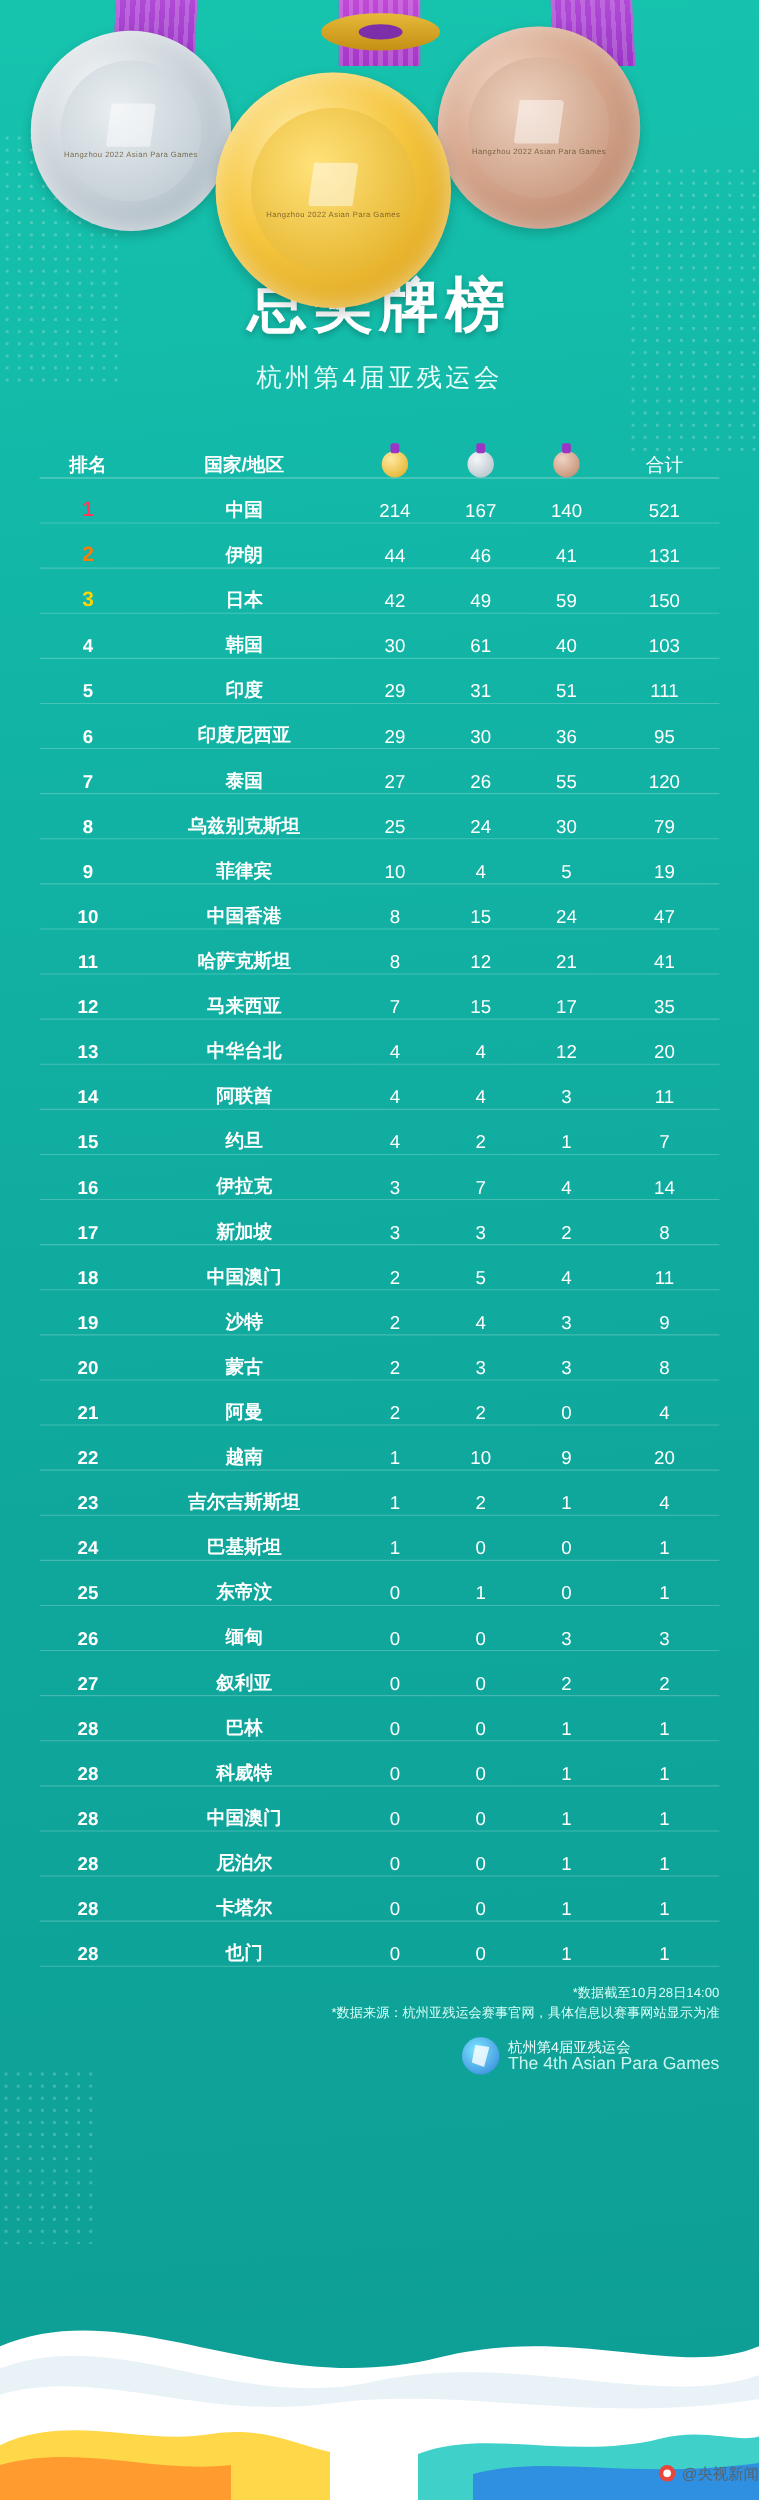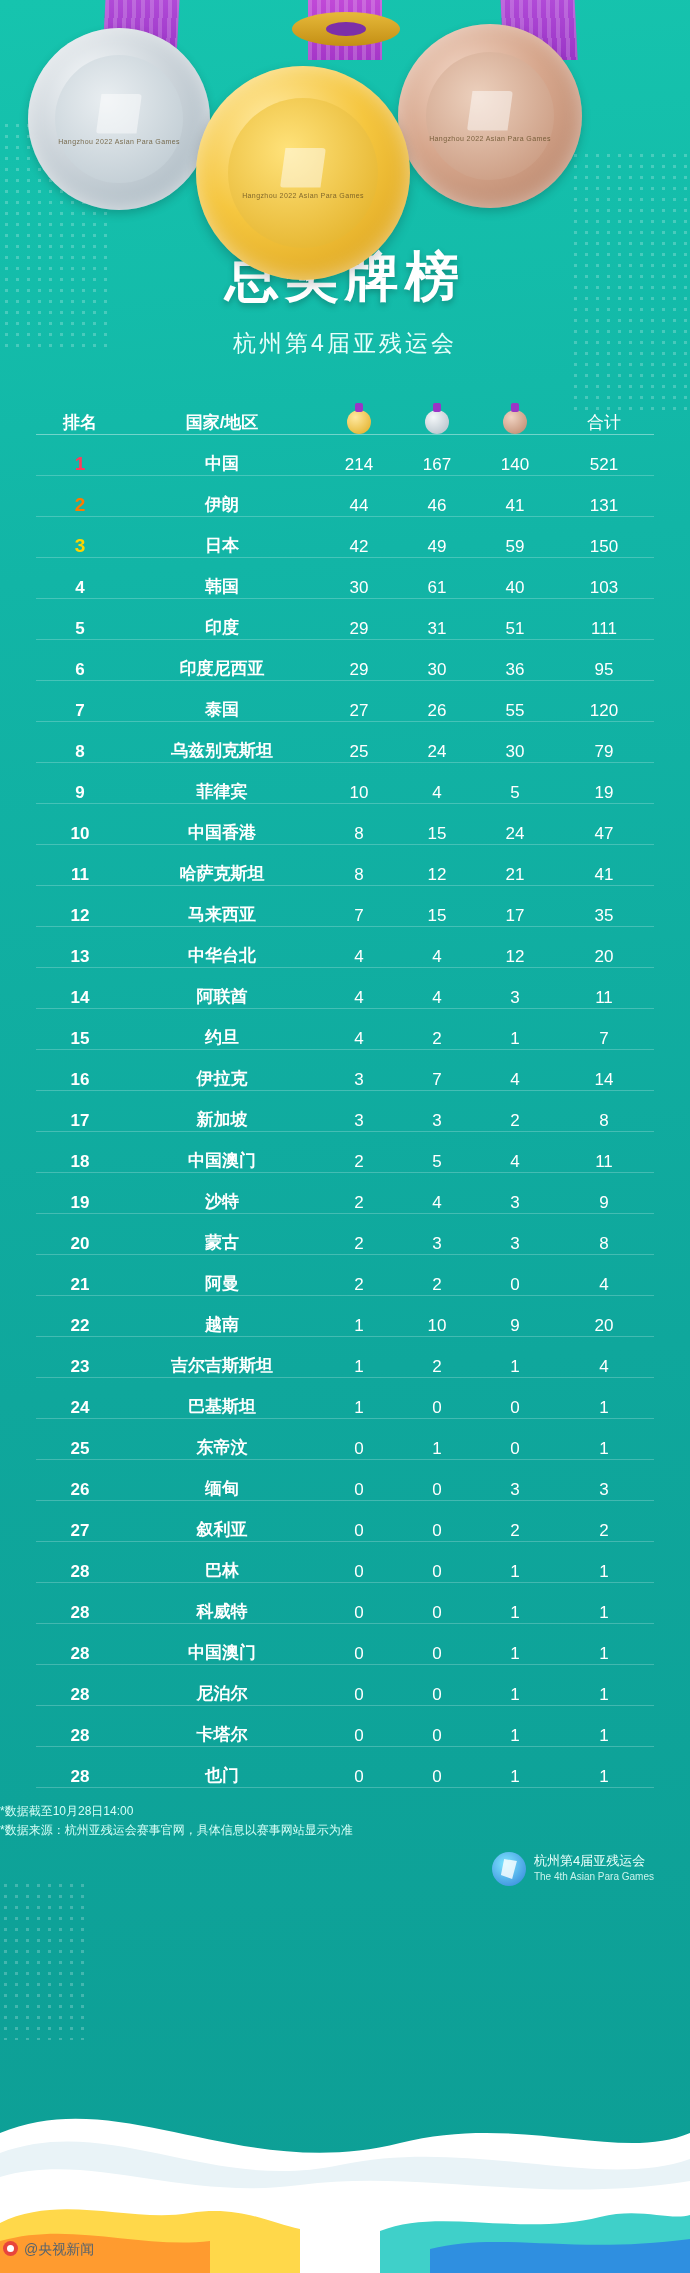--- a/index.html
+++ b/index.html
@@ -159,7 +159,7 @@
   
   .notes {
     margin: 14px 36px 0 0;
-    text-align: left;
+    text-align: right;
     color: #d6fff7;
     font-size: 12px;
     line-height: 19px;

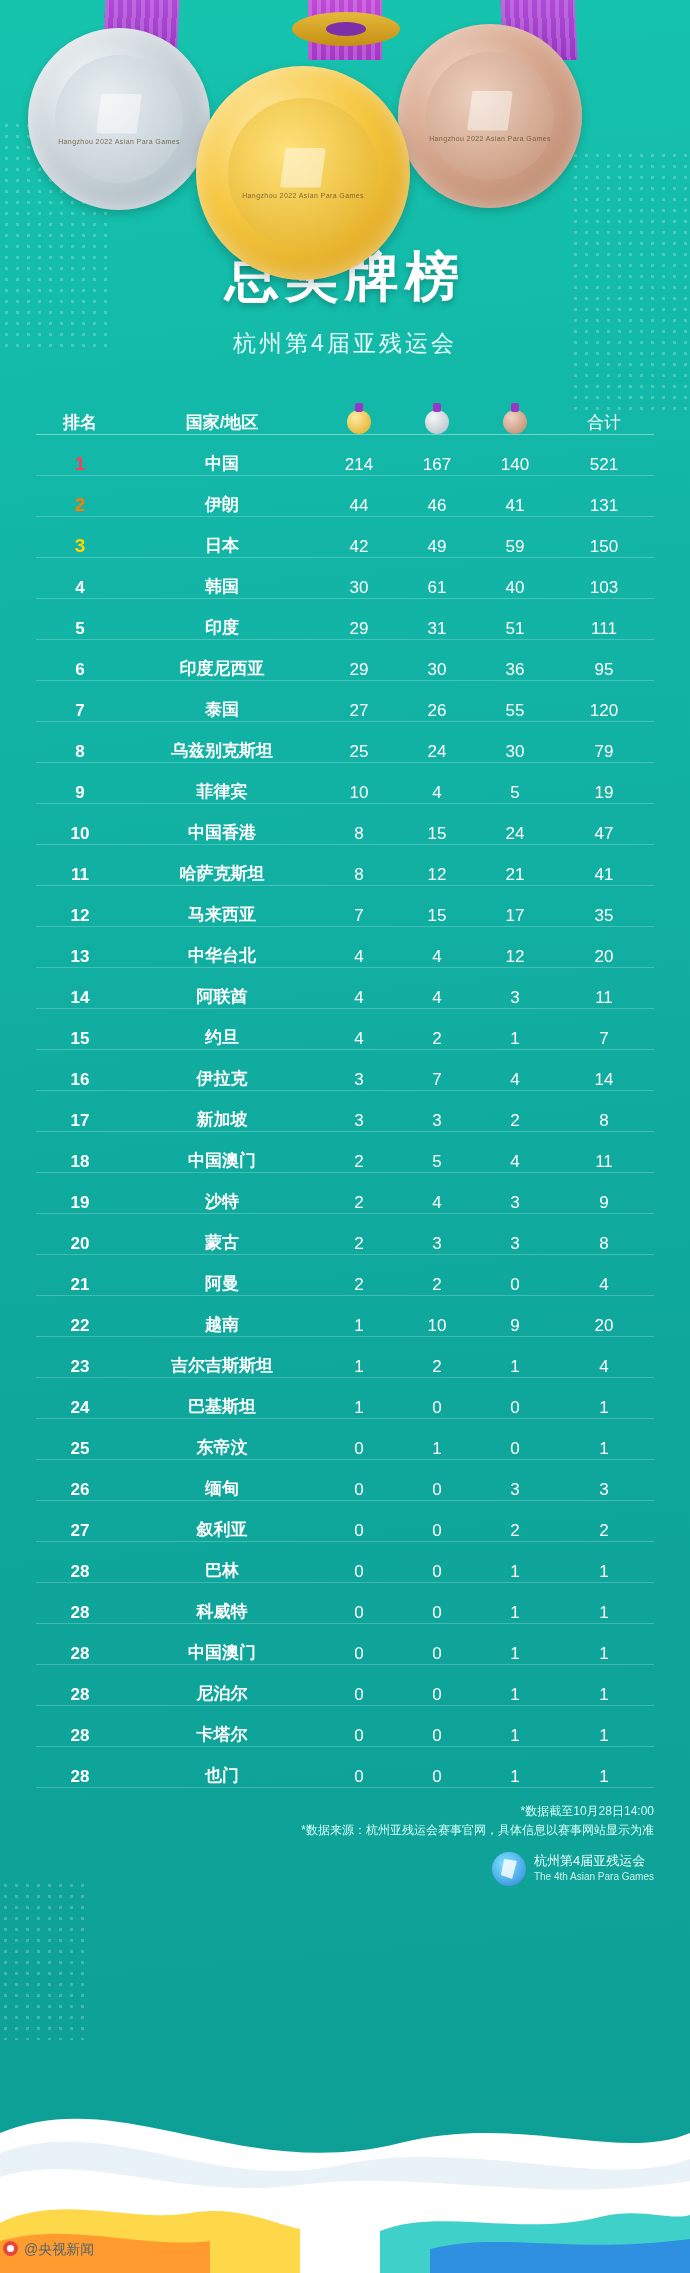--- a/index.html
+++ b/index.html
@@ -180,7 +180,7 @@
     clip-path: polygon(20% 0,100% 10%,70% 100%,0 80%);
   }
   .brand-text { color:#eafffb; font-size: 13px; line-height: 16px; text-align: left;}
-  .brand-text .en { font-size: 10px; color:#c8f4ec; }
+  .brand-text .en { font-size: 16px; color:#c8f4ec; }
 
   
   .wave {

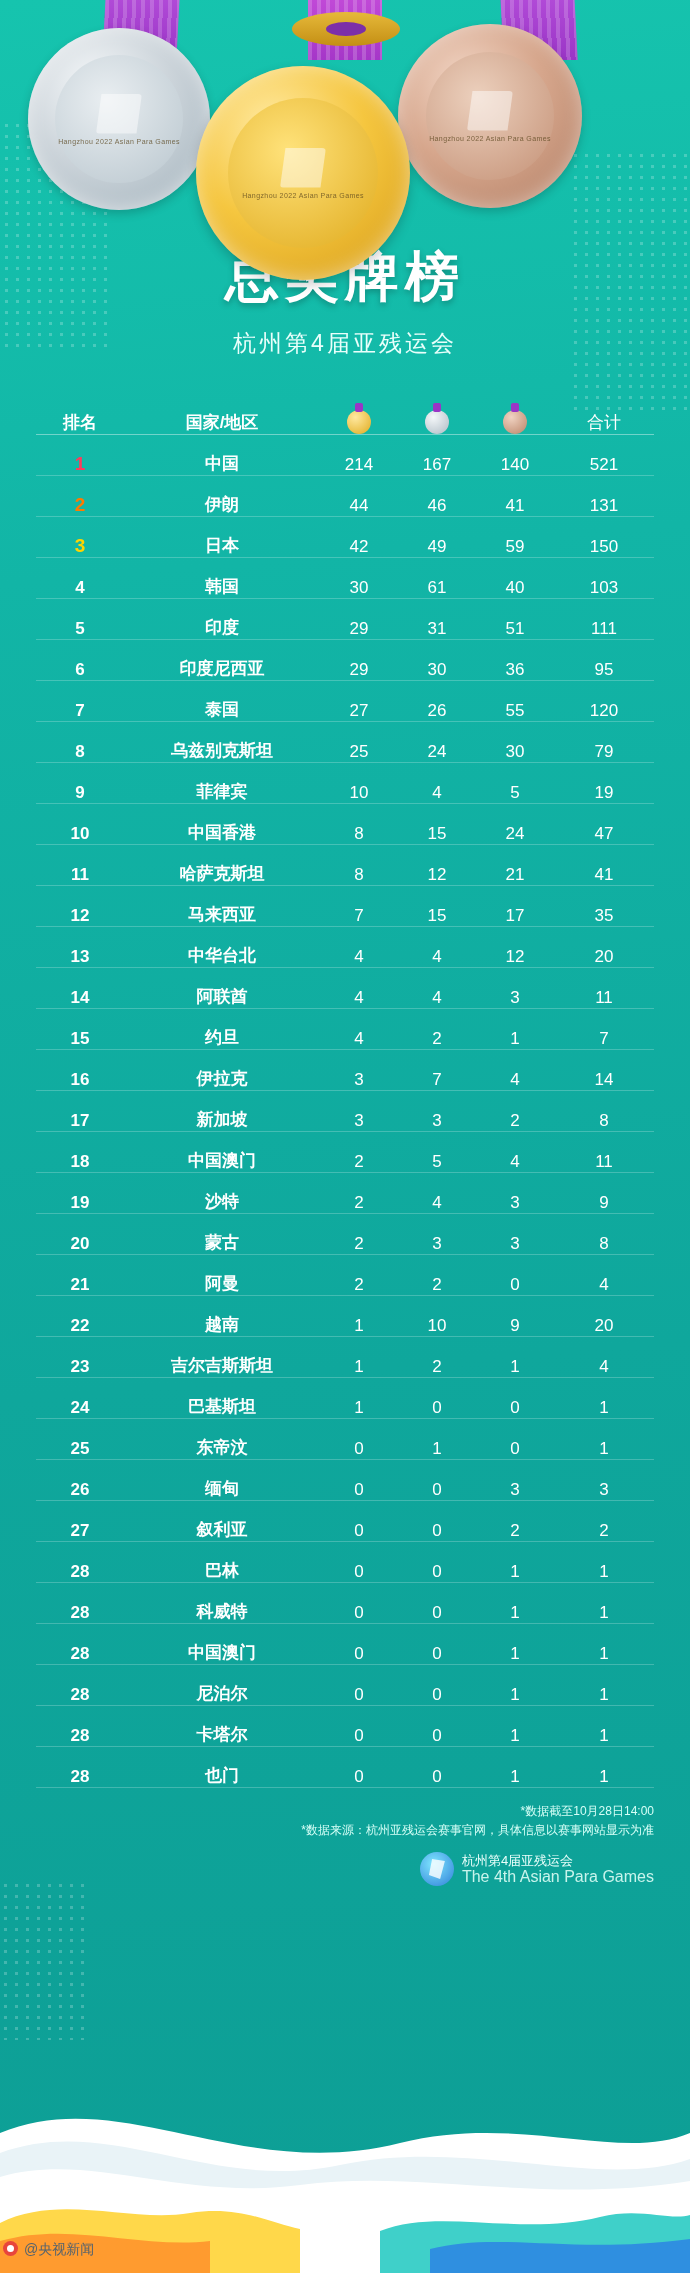--- a/index.html
+++ b/index.html
@@ -194,7 +194,7 @@
   .weibo {
     position: absolute;
     bottom: 14px; left: 3px; right: 0;
-    text-align: left;
+    text-align: right;
     color: #55636e;
     font-size: 14px;
     z-index: 5;

